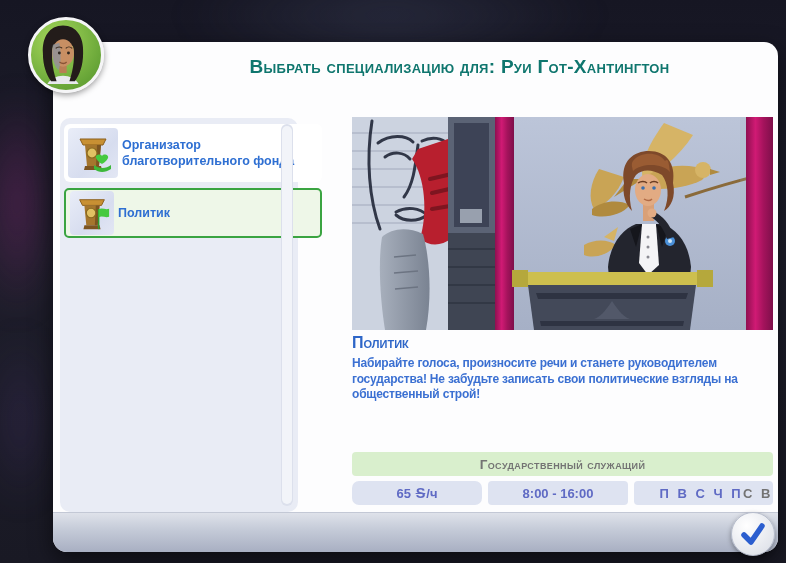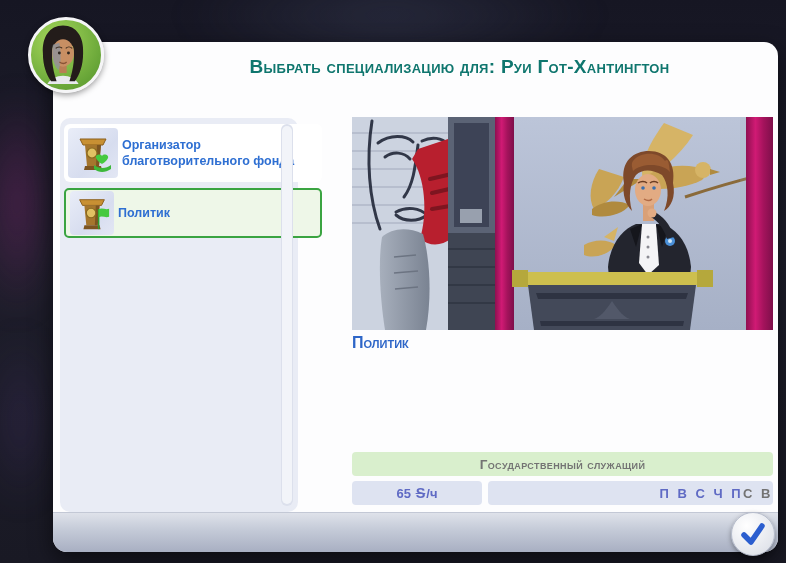--- a/index.html
+++ b/index.html
@@ -224,6 +224,7 @@
     </div>
 
     <div class="detail-title">Политик</div>
+    <div class="detail-desc">Набирайте голоса, произносите речи и станете руководителем государства! Не забудьте записать свои политические взгляды на общественный строй!</div>
 
     <div class="track-bar">
       <span>Государственный служащий</span>

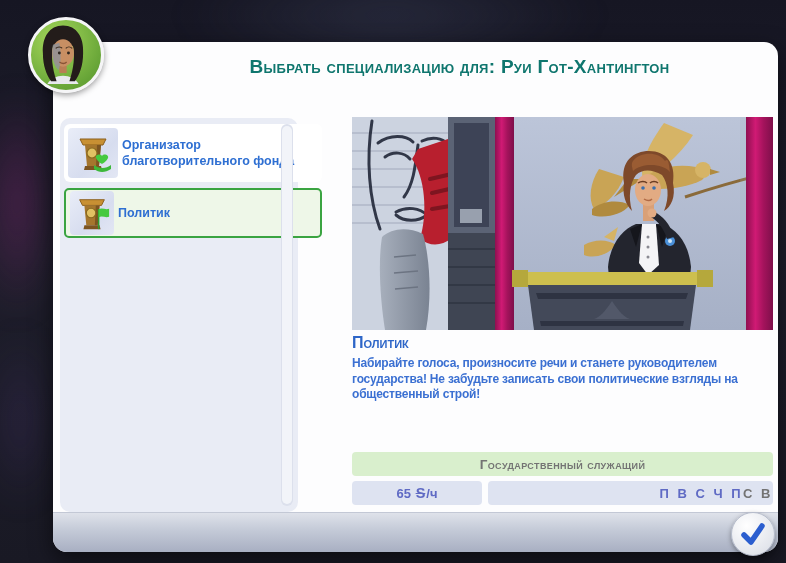--- a/index.html
+++ b/index.html
@@ -47,7 +47,7 @@
   .info-row{position:absolute;left:299px;top:439px;width:421px;height:24px;display:flex;gap:6px;}
   .info-box{background:#dee3f1;border-radius:4px;height:24px;display:flex;align-items:center;justify-content:center;
             font-size:13px;font-weight:bold;color:#5f6ac4;}
-  .box-salary{width:130px;}
+  .box-salary{width:130px;border-radius:7px;}
   .box-hours{width:140px;}
   .box-days{flex:1;letter-spacing:2.5px;justify-content:flex-end;}
   .simoleon{text-decoration:line-through;font-size:14.5px;margin:0 1px;}

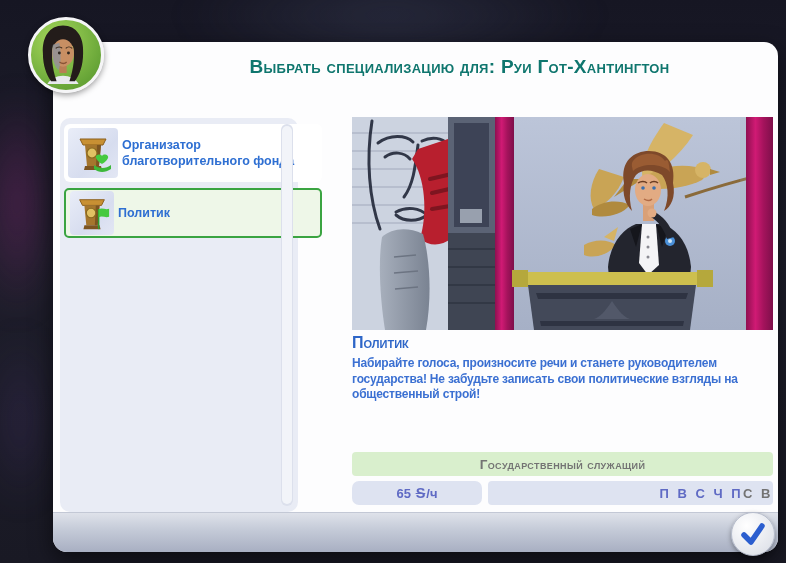--- a/index.html
+++ b/index.html
@@ -234,6 +234,9 @@
       <div class="info-box box-salary">
         <span>65</span>&nbsp;<span class="simoleon">S</span><span>/ч</span>
       </div>
+      <div class="info-box box-hours">
+        <span>8:00 - 16:00</span>
+      </div>
       <div class="info-box box-days">
         <span>П В С Ч П</span>
           <span class="weekend">С В</span>

